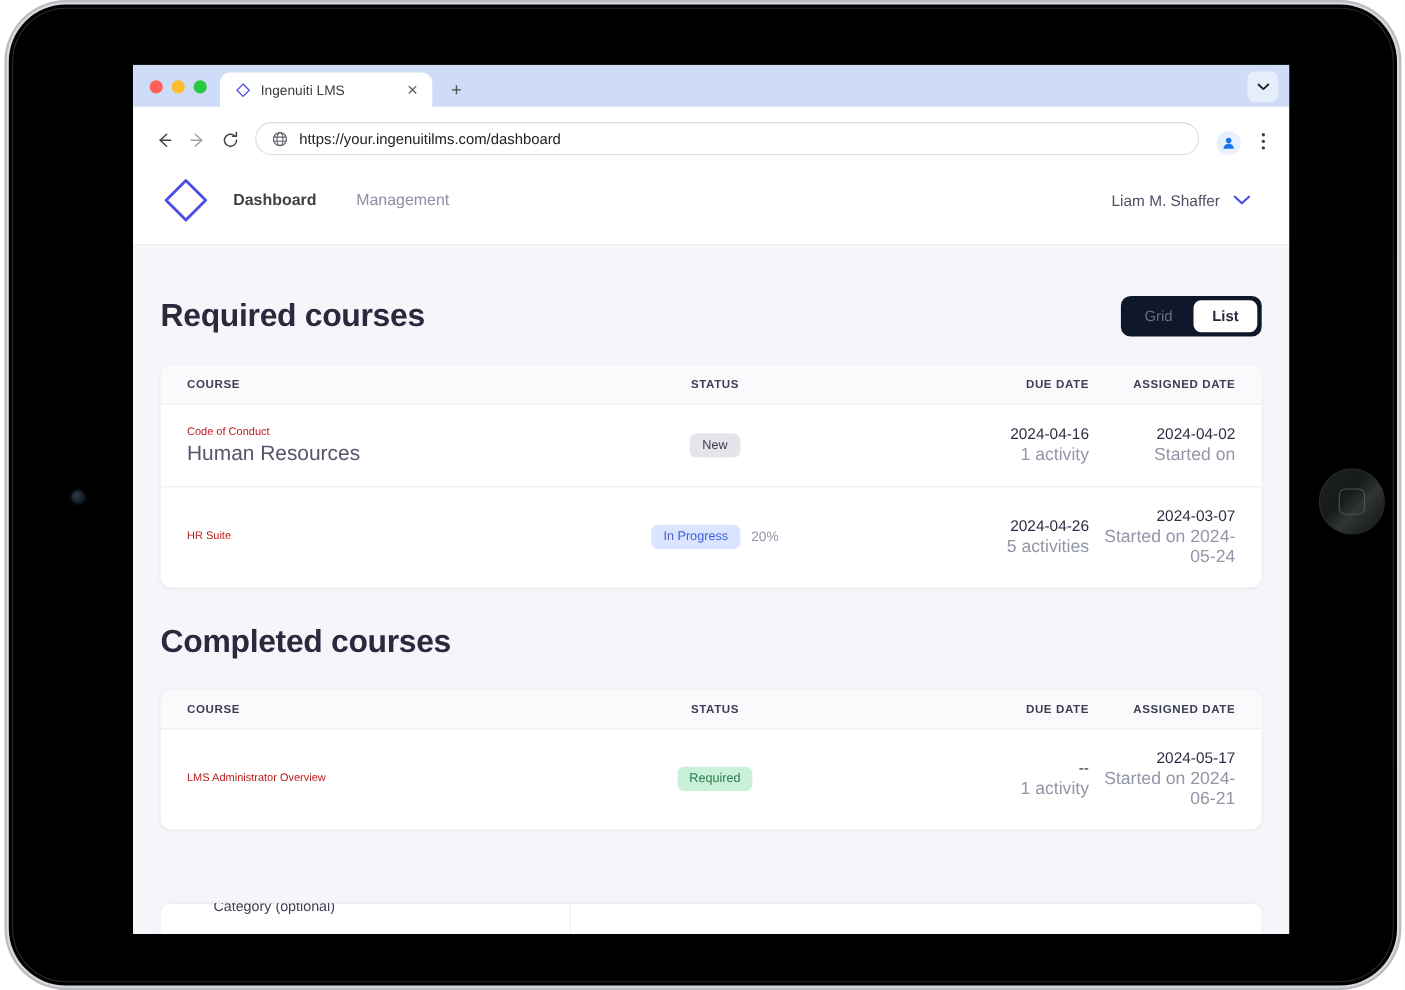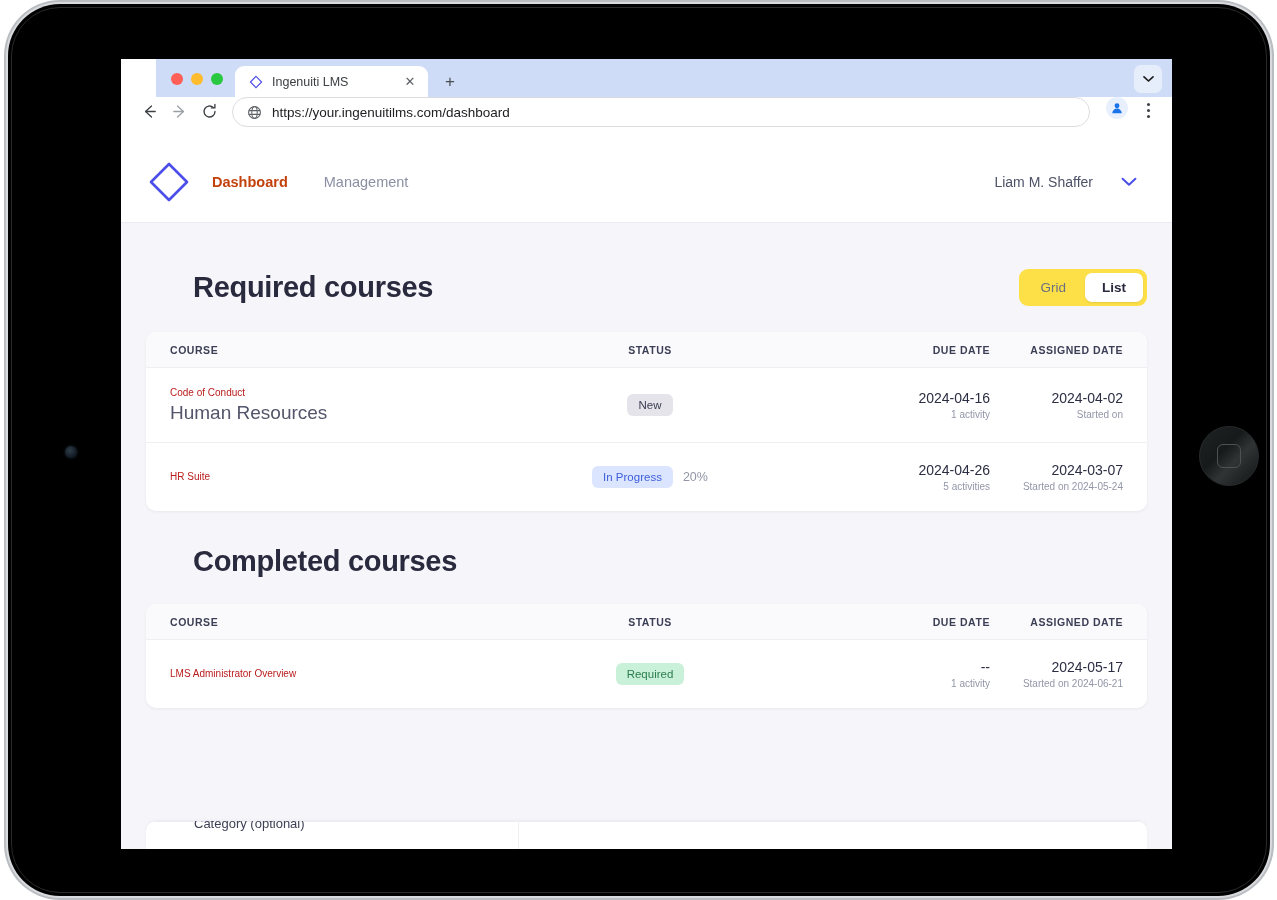--- a/index.html
+++ b/index.html
@@ -84,7 +84,6 @@
     position: relative;
     display: flex;
     align-items: flex-end;
-    margin-left: 35px;
   }
   .traffic {
     display: flex;

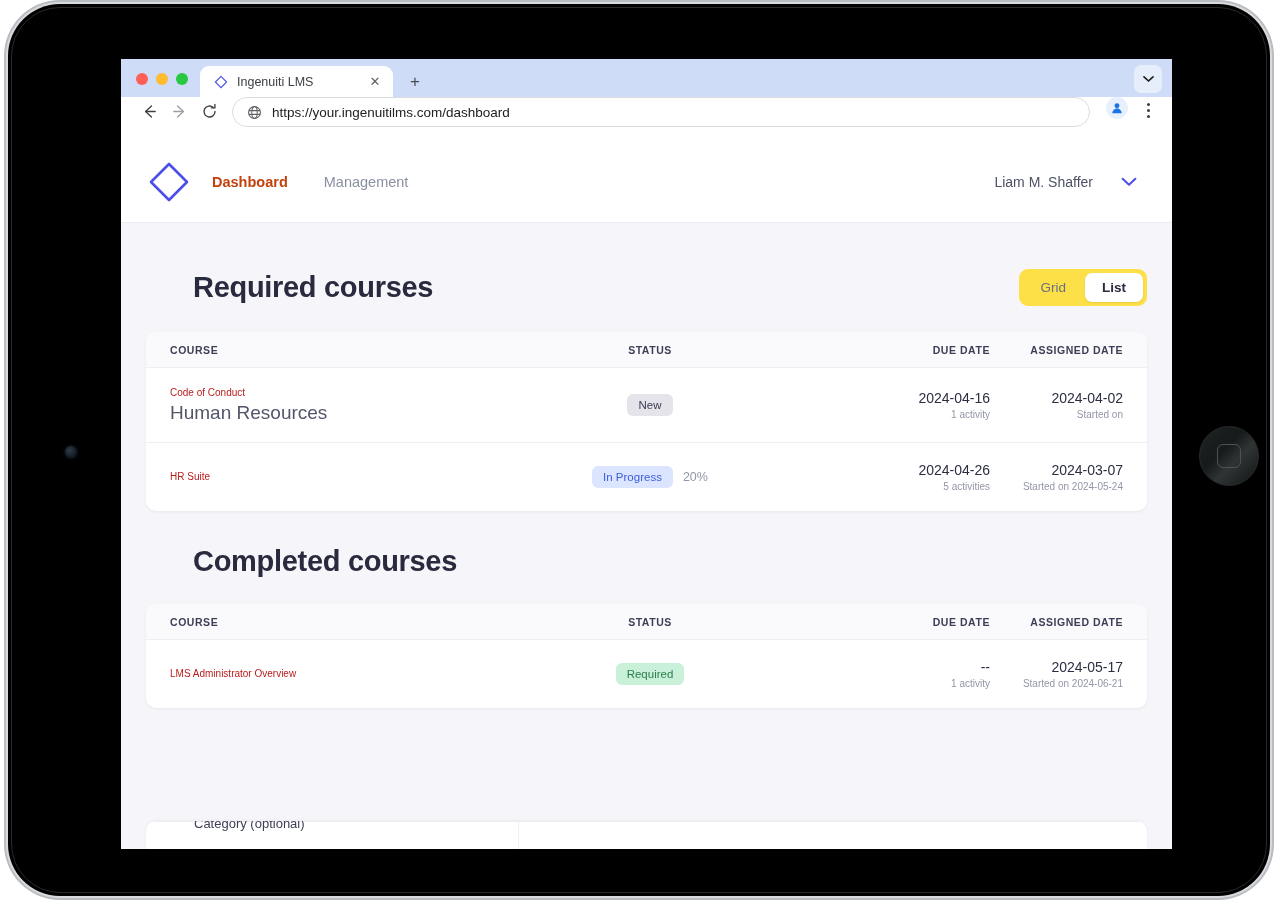--- a/index.html
+++ b/index.html
@@ -145,7 +145,7 @@
     height: 44px;
     background: #ffffff;
     display: flex;
-    align-items: flex-start;
+    align-items: flex-end;
     padding: 0 12px 0 14px;
     gap: 2px;
   }

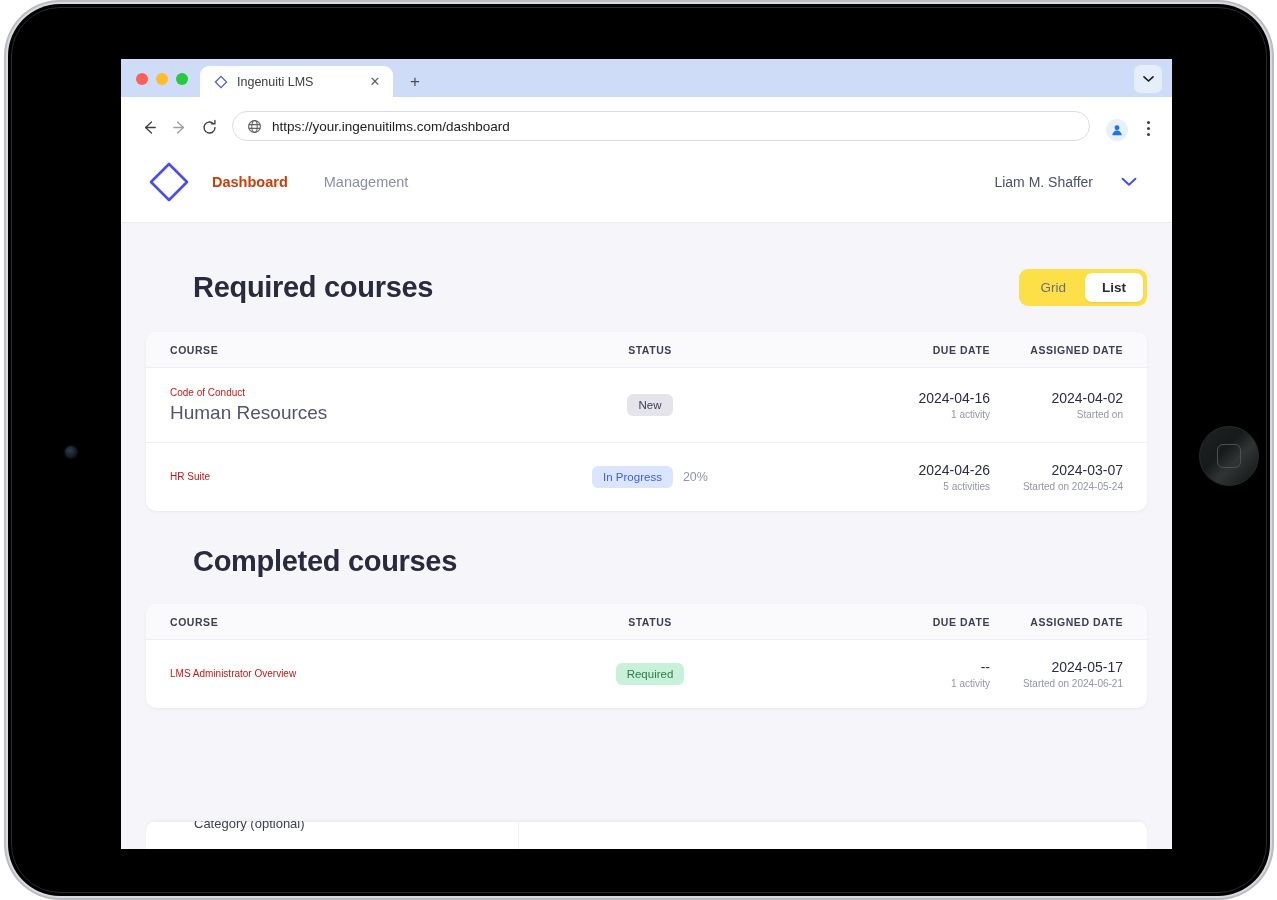--- a/index.html
+++ b/index.html
@@ -221,7 +221,7 @@
     color: #8b8fa3;
     white-space: nowrap;
   }
-  .nav-link.active { color: #c2410c; font-weight: 700; }
+  .nav-link.active { color: #404040; font-weight: 700; }
 
   .user-menu {
     margin-left: auto;

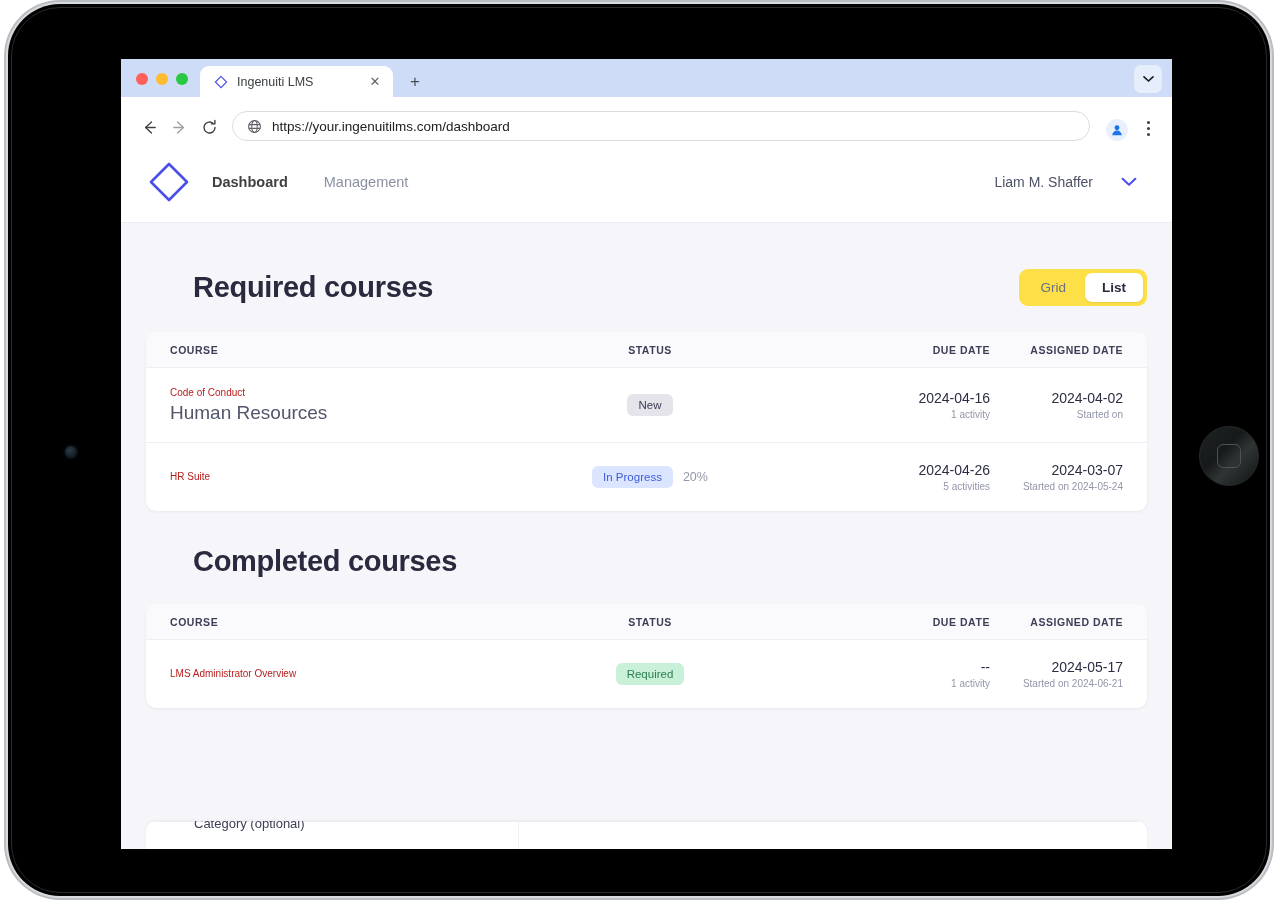--- a/index.html
+++ b/index.html
@@ -227,7 +227,7 @@
     margin-left: auto;
     display: flex;
     align-items: center;
-    gap: 28px;
+    gap: 12px;
   }
   .user-name { font-size: 14px; color: #4c5166; white-space: nowrap; }
 

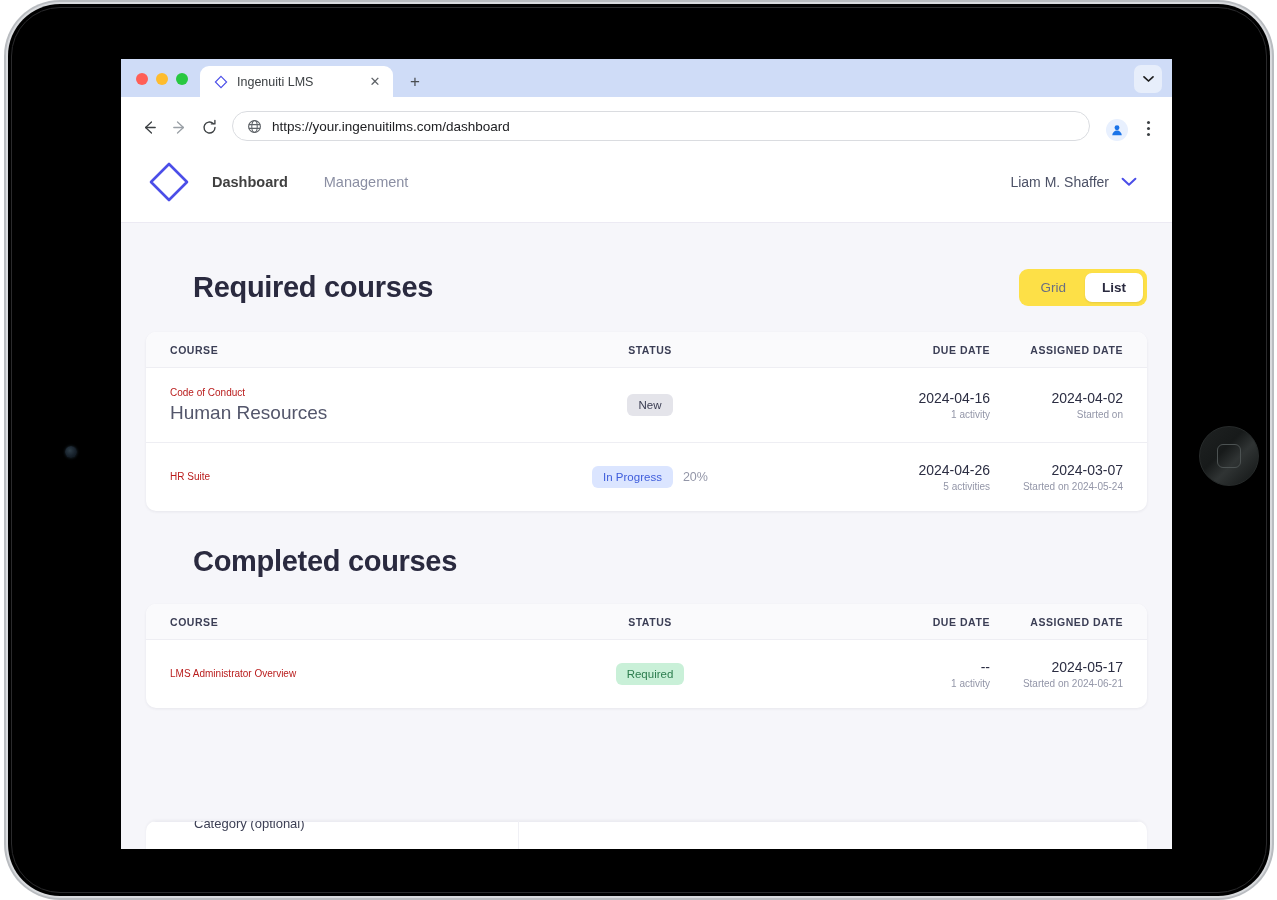--- a/index.html
+++ b/index.html
@@ -244,7 +244,6 @@
     display: flex;
     align-items: center;
     margin-bottom: 26px;
-    margin-left: 47px;
   }
   .section-title {
     font-size: 29px;

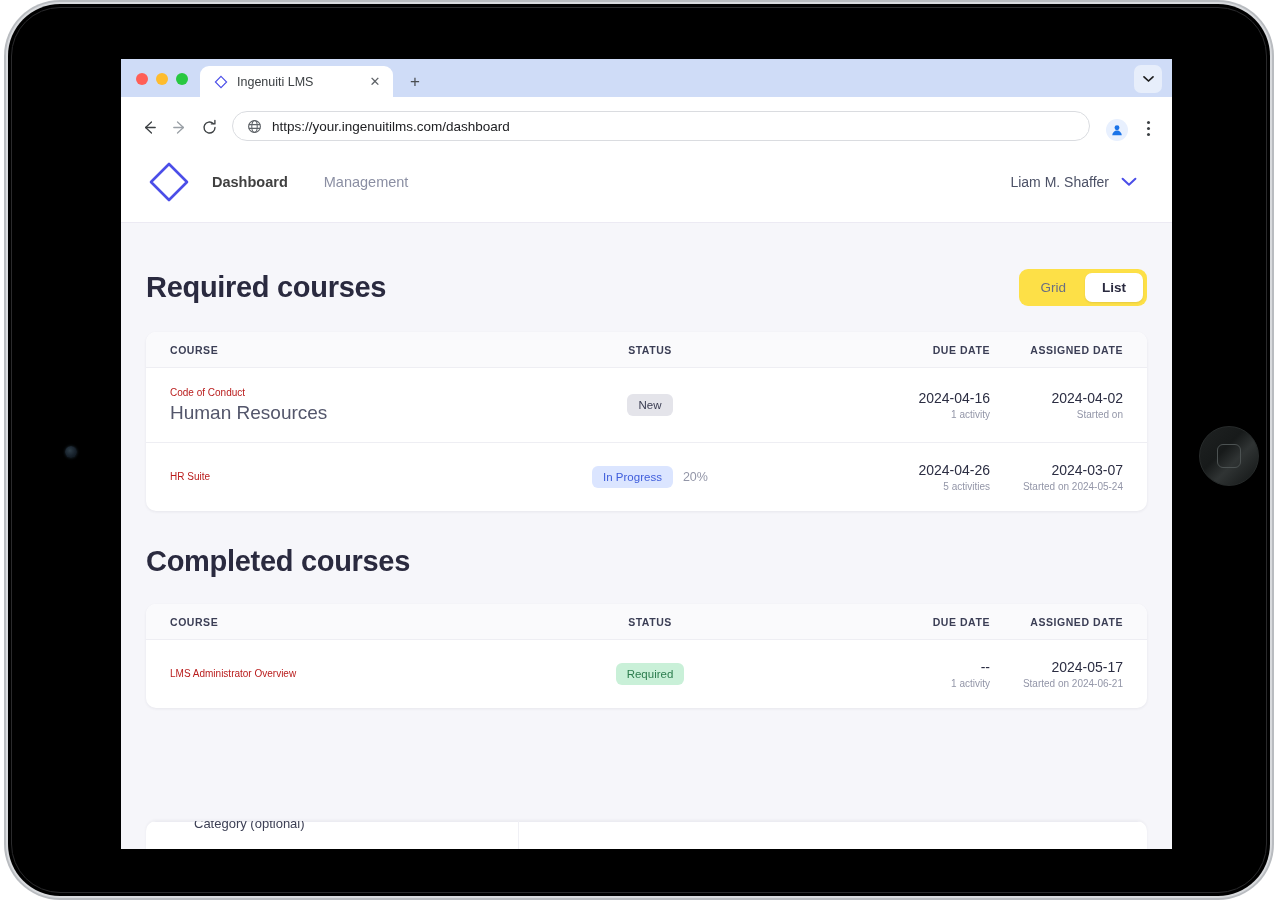--- a/index.html
+++ b/index.html
@@ -253,7 +253,7 @@
   }
   .view-toggle {
     margin-left: auto;
-    background: #fde047;
+    background: #0f172a;
     border-radius: 9px;
     padding: 4px;
     display: flex;

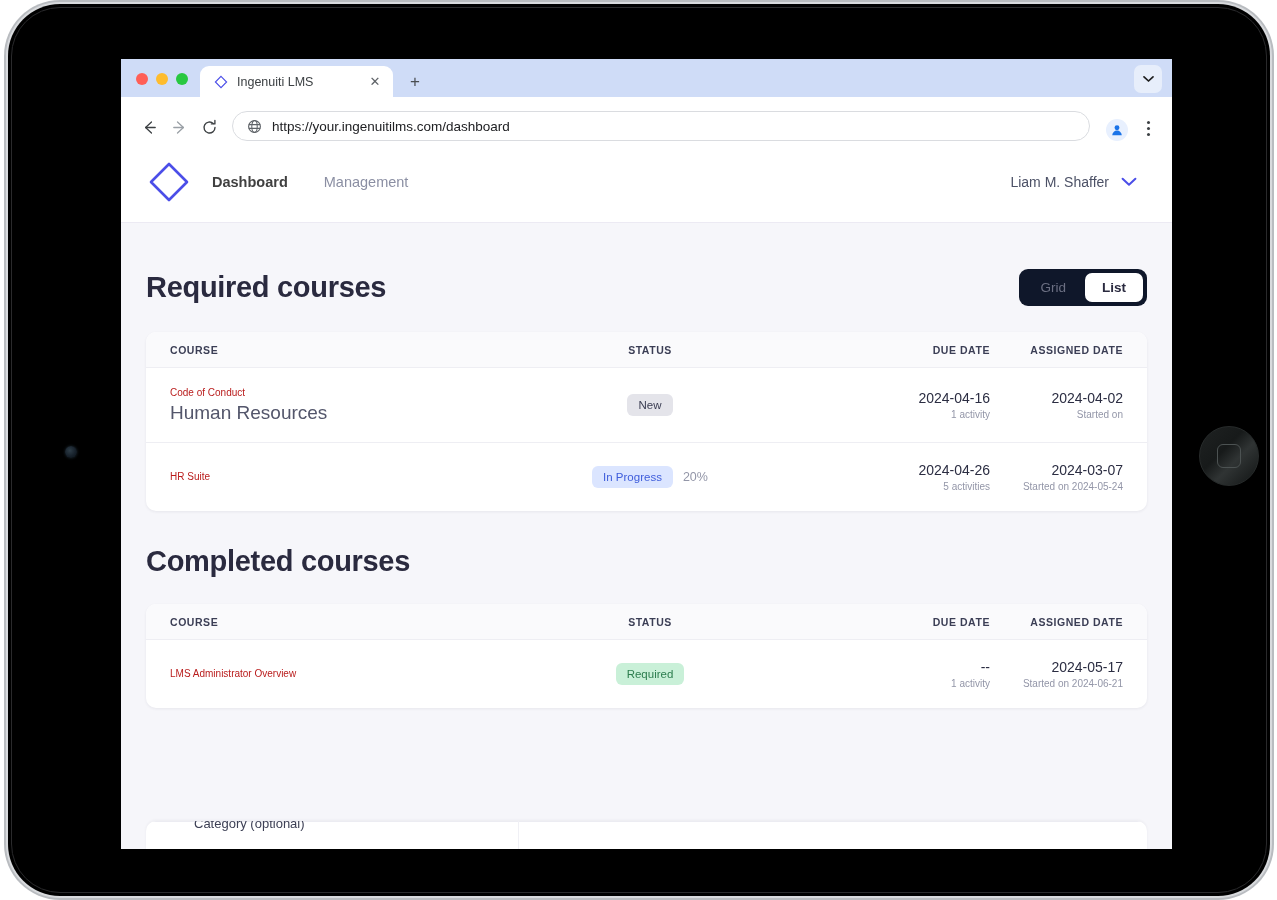--- a/index.html
+++ b/index.html
@@ -333,7 +333,7 @@
   .pct { font-size: 12.5px; color: #9396a8; }
 
   .date-main { font-size: 14px; color: #2b2d42; }
-  .date-sub  { font-size: 10px; color: #9396a8; margin-top: 3px; }
+  .date-sub  { font-size: 16px; color: #9396a8; margin-top: 3px; }
 
   .spacer-lg { height: 34px; }
 

